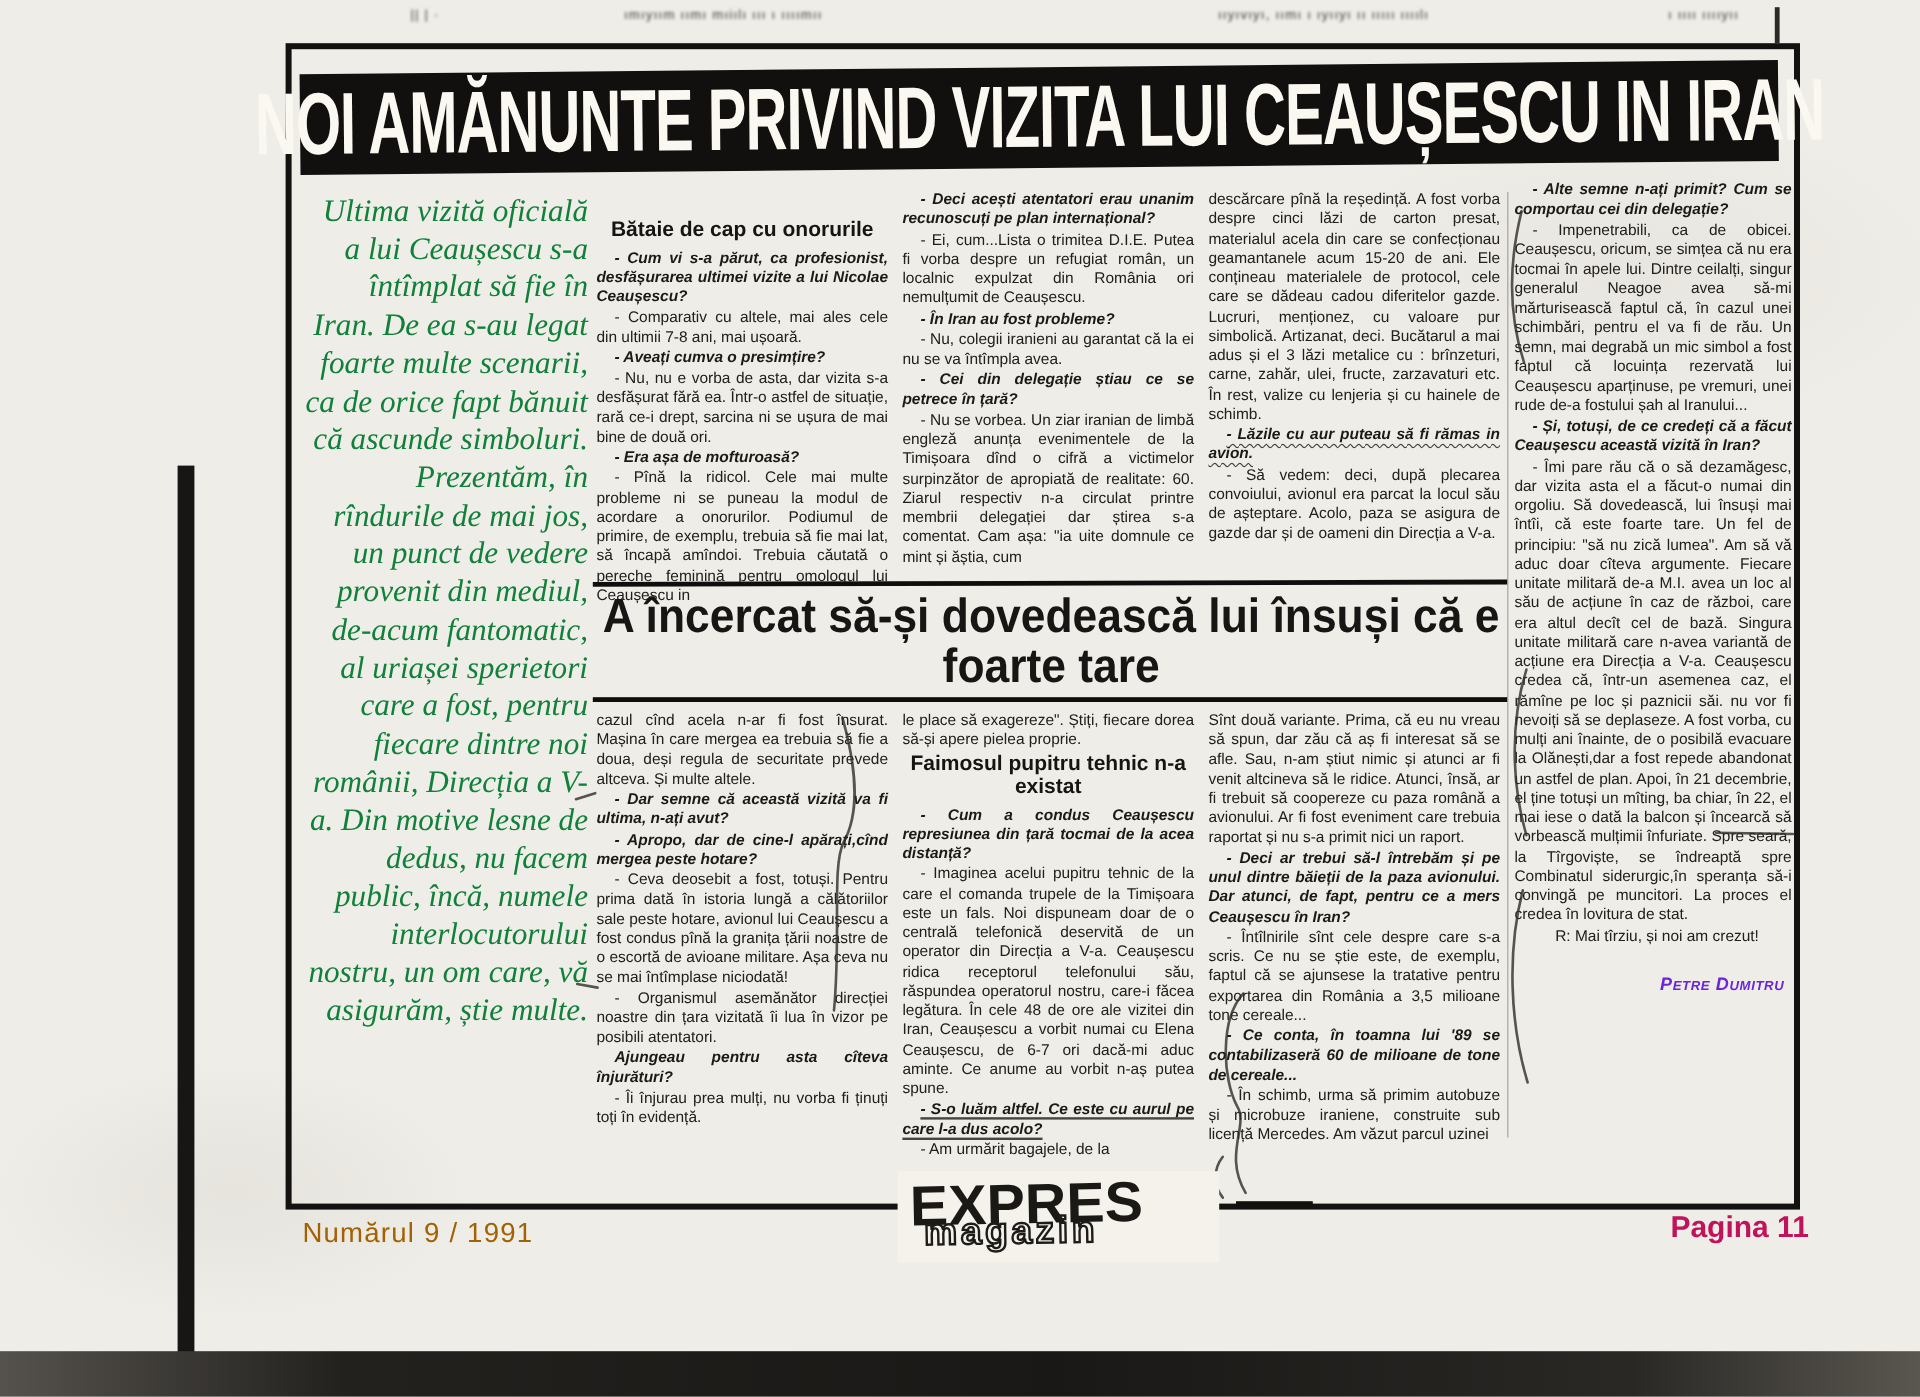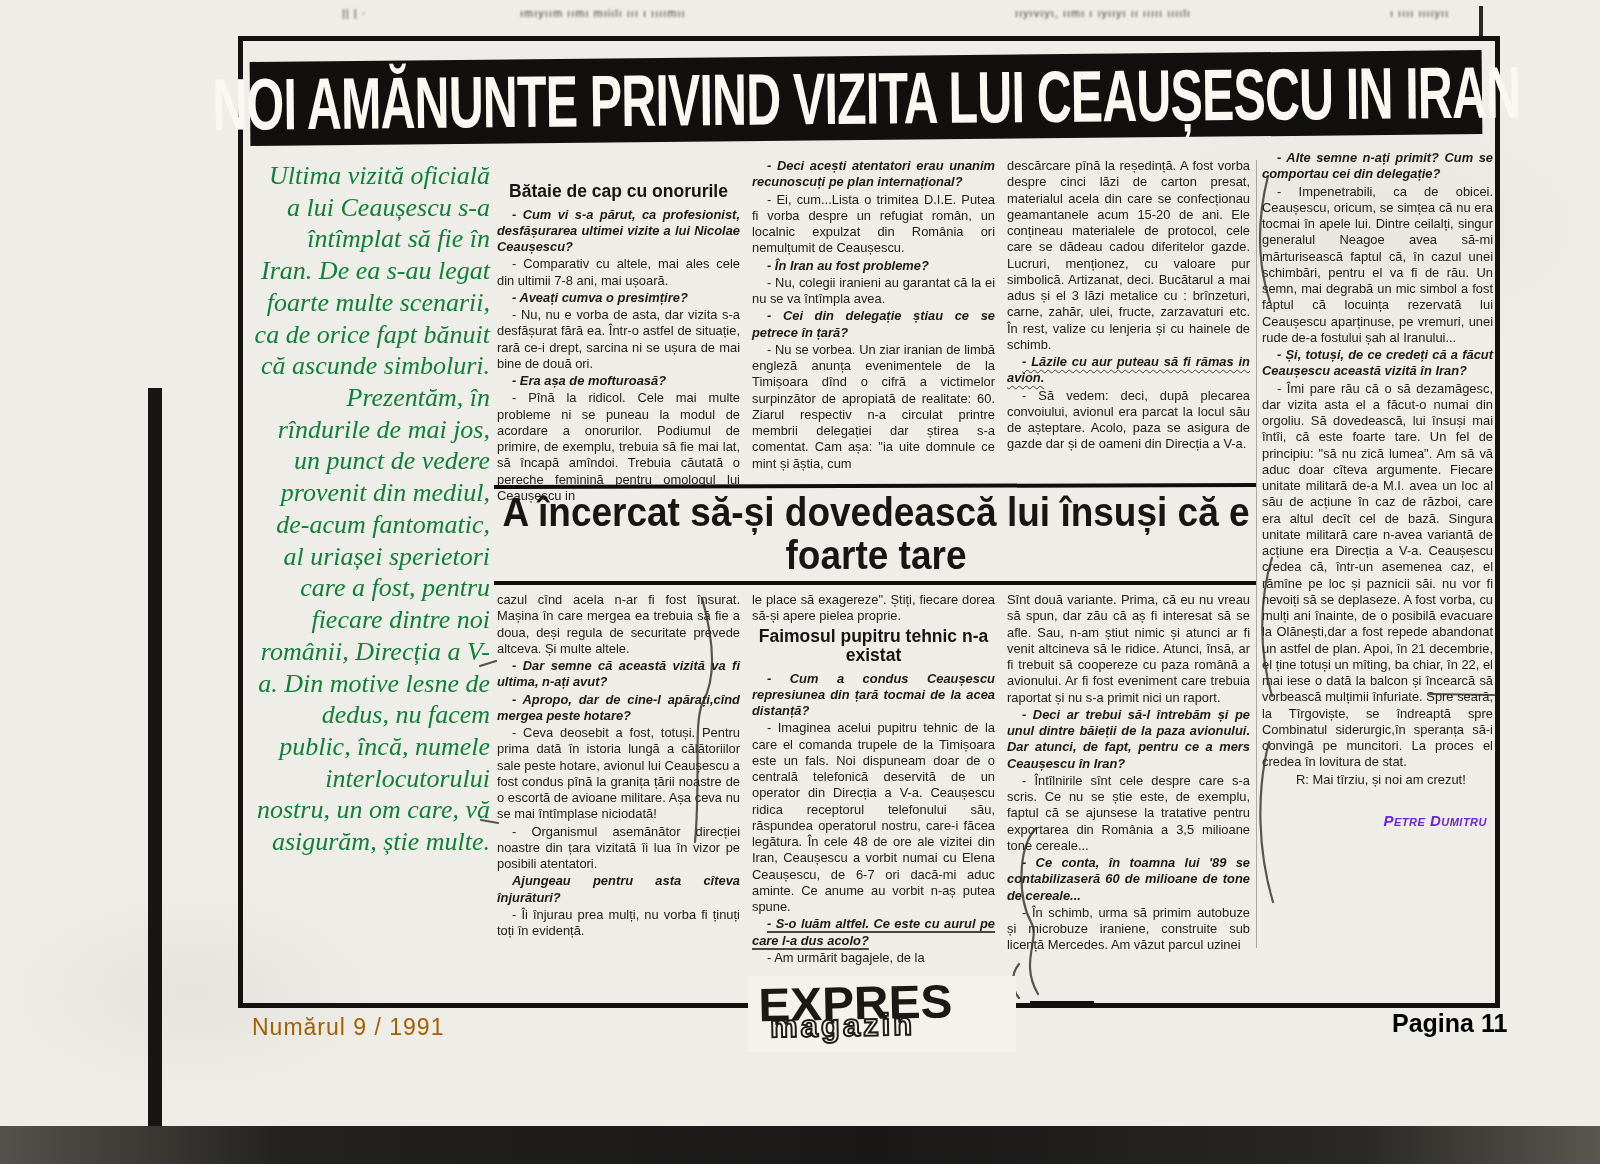--- a/index.html
+++ b/index.html
@@ -85,7 +85,7 @@
   .logo-dash{position:absolute;top:1001px;height:6px;background:#161513;z-index:2;}
 
   .footer-issue{position:absolute;left:252px;top:1014px;font-size:23px;color:#a16207;filter:blur(.4px);letter-spacing:1px;}
-  .footer-page{position:absolute;left:1392px;top:1009px;font-size:25px;font-weight:600;color:#000000;}
+  .footer-page{position:absolute;left:1392px;top:1009px;font-size:25px;font-weight:600;color:#be185d;}
 
   .penmarks{position:absolute;left:0;top:0;width:1600px;height:1164px;pointer-events:none;}
 </style>

